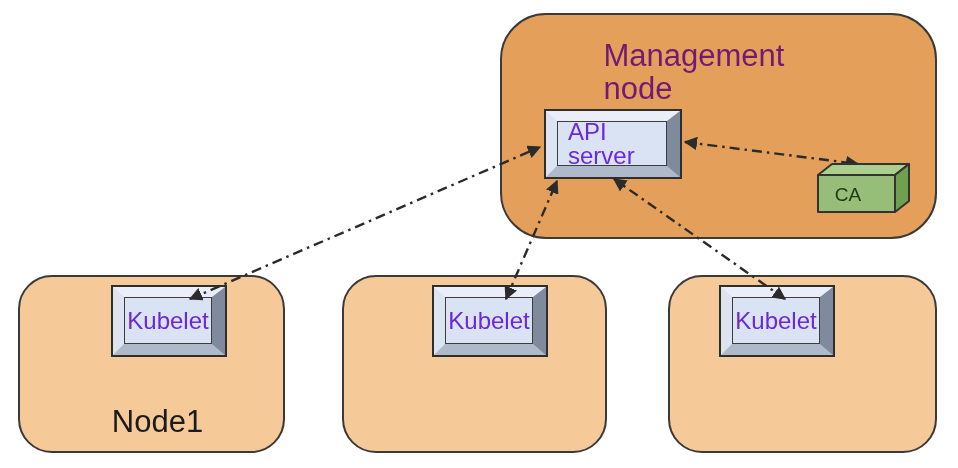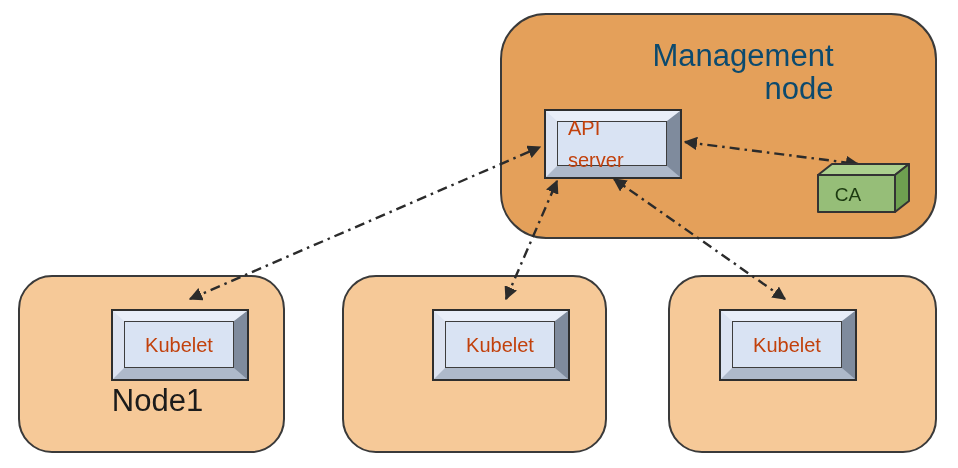--- a/index.html
+++ b/index.html
@@ -43,10 +43,10 @@
     width: 230px;
     margin: 0 auto;
     padding-top: 24px;
-    text-align: right;
+    text-align: left;
     font-size: 31px;
     line-height: 33px;
-    color: #0c4a6e;
+    color: #701a75;
   }
   .node-label {
     position: absolute;

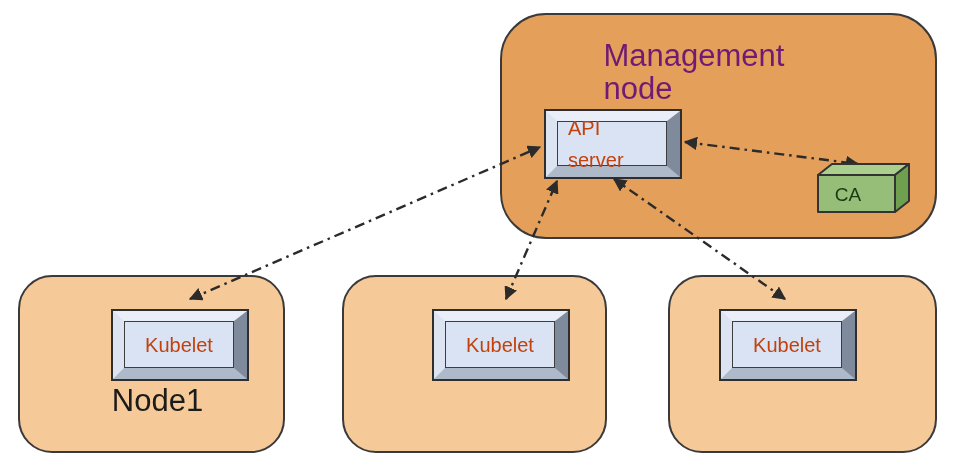--- a/index.html
+++ b/index.html
@@ -80,9 +80,9 @@
     flex-direction: column;
     align-items: center;
     justify-content: center;
-    font-size: 20px;
-    line-height: 32px;
-    color: #c2410c;
+    font-size: 24px;
+    line-height: 24px;
+    color: #6d28d9;
   }
   .api-box {
     left: 42px; top: 94px;   

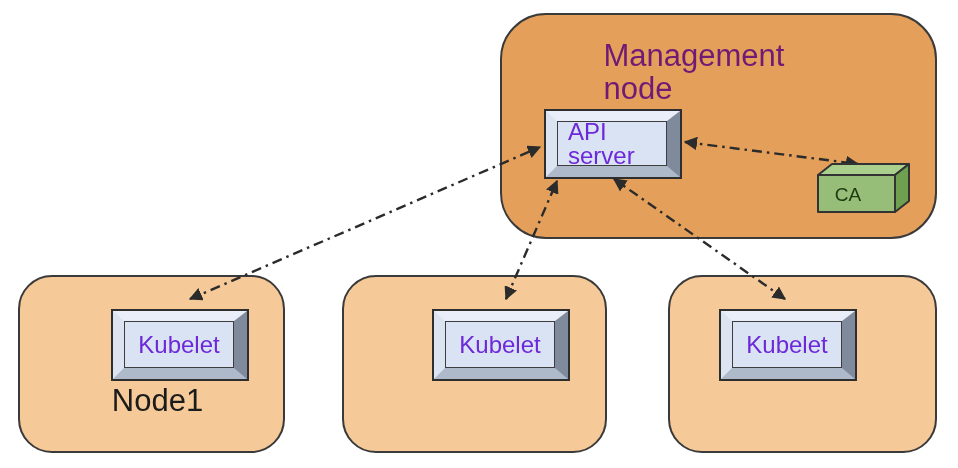--- a/index.html
+++ b/index.html
@@ -94,8 +94,8 @@
     text-align: left;
   }
   .kubelet {
-    width: 138px; height: 72px;
-    top: 32px;               
+    width: 116px; height: 72px;
+    top: 8px;               
   }
   .k1 { left: 91px; }
   .k2 { left: 88px; }

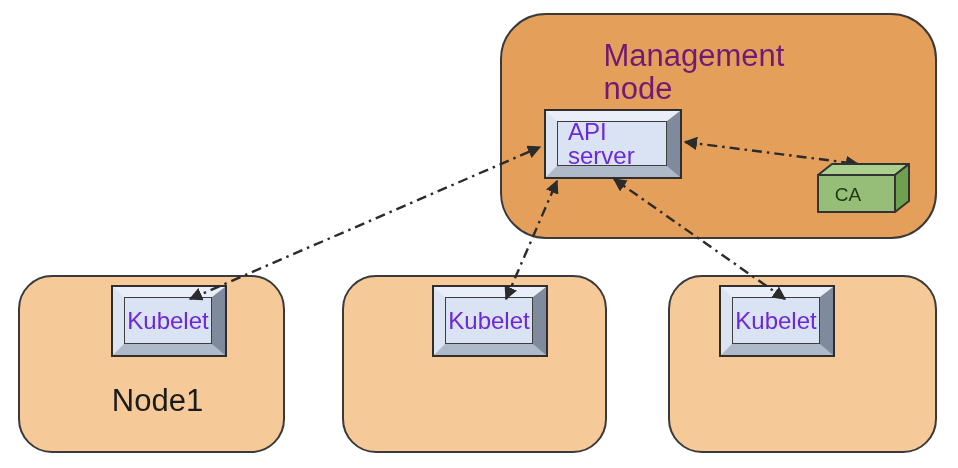--- a/index.html
+++ b/index.html
@@ -51,7 +51,7 @@
   .node-label {
     position: absolute;
     left: 0; right: 0;
-    bottom: 32px;
+    bottom: 11px;
     text-align: center;
     font-size: 31px;
     color: #1b1b1b;

